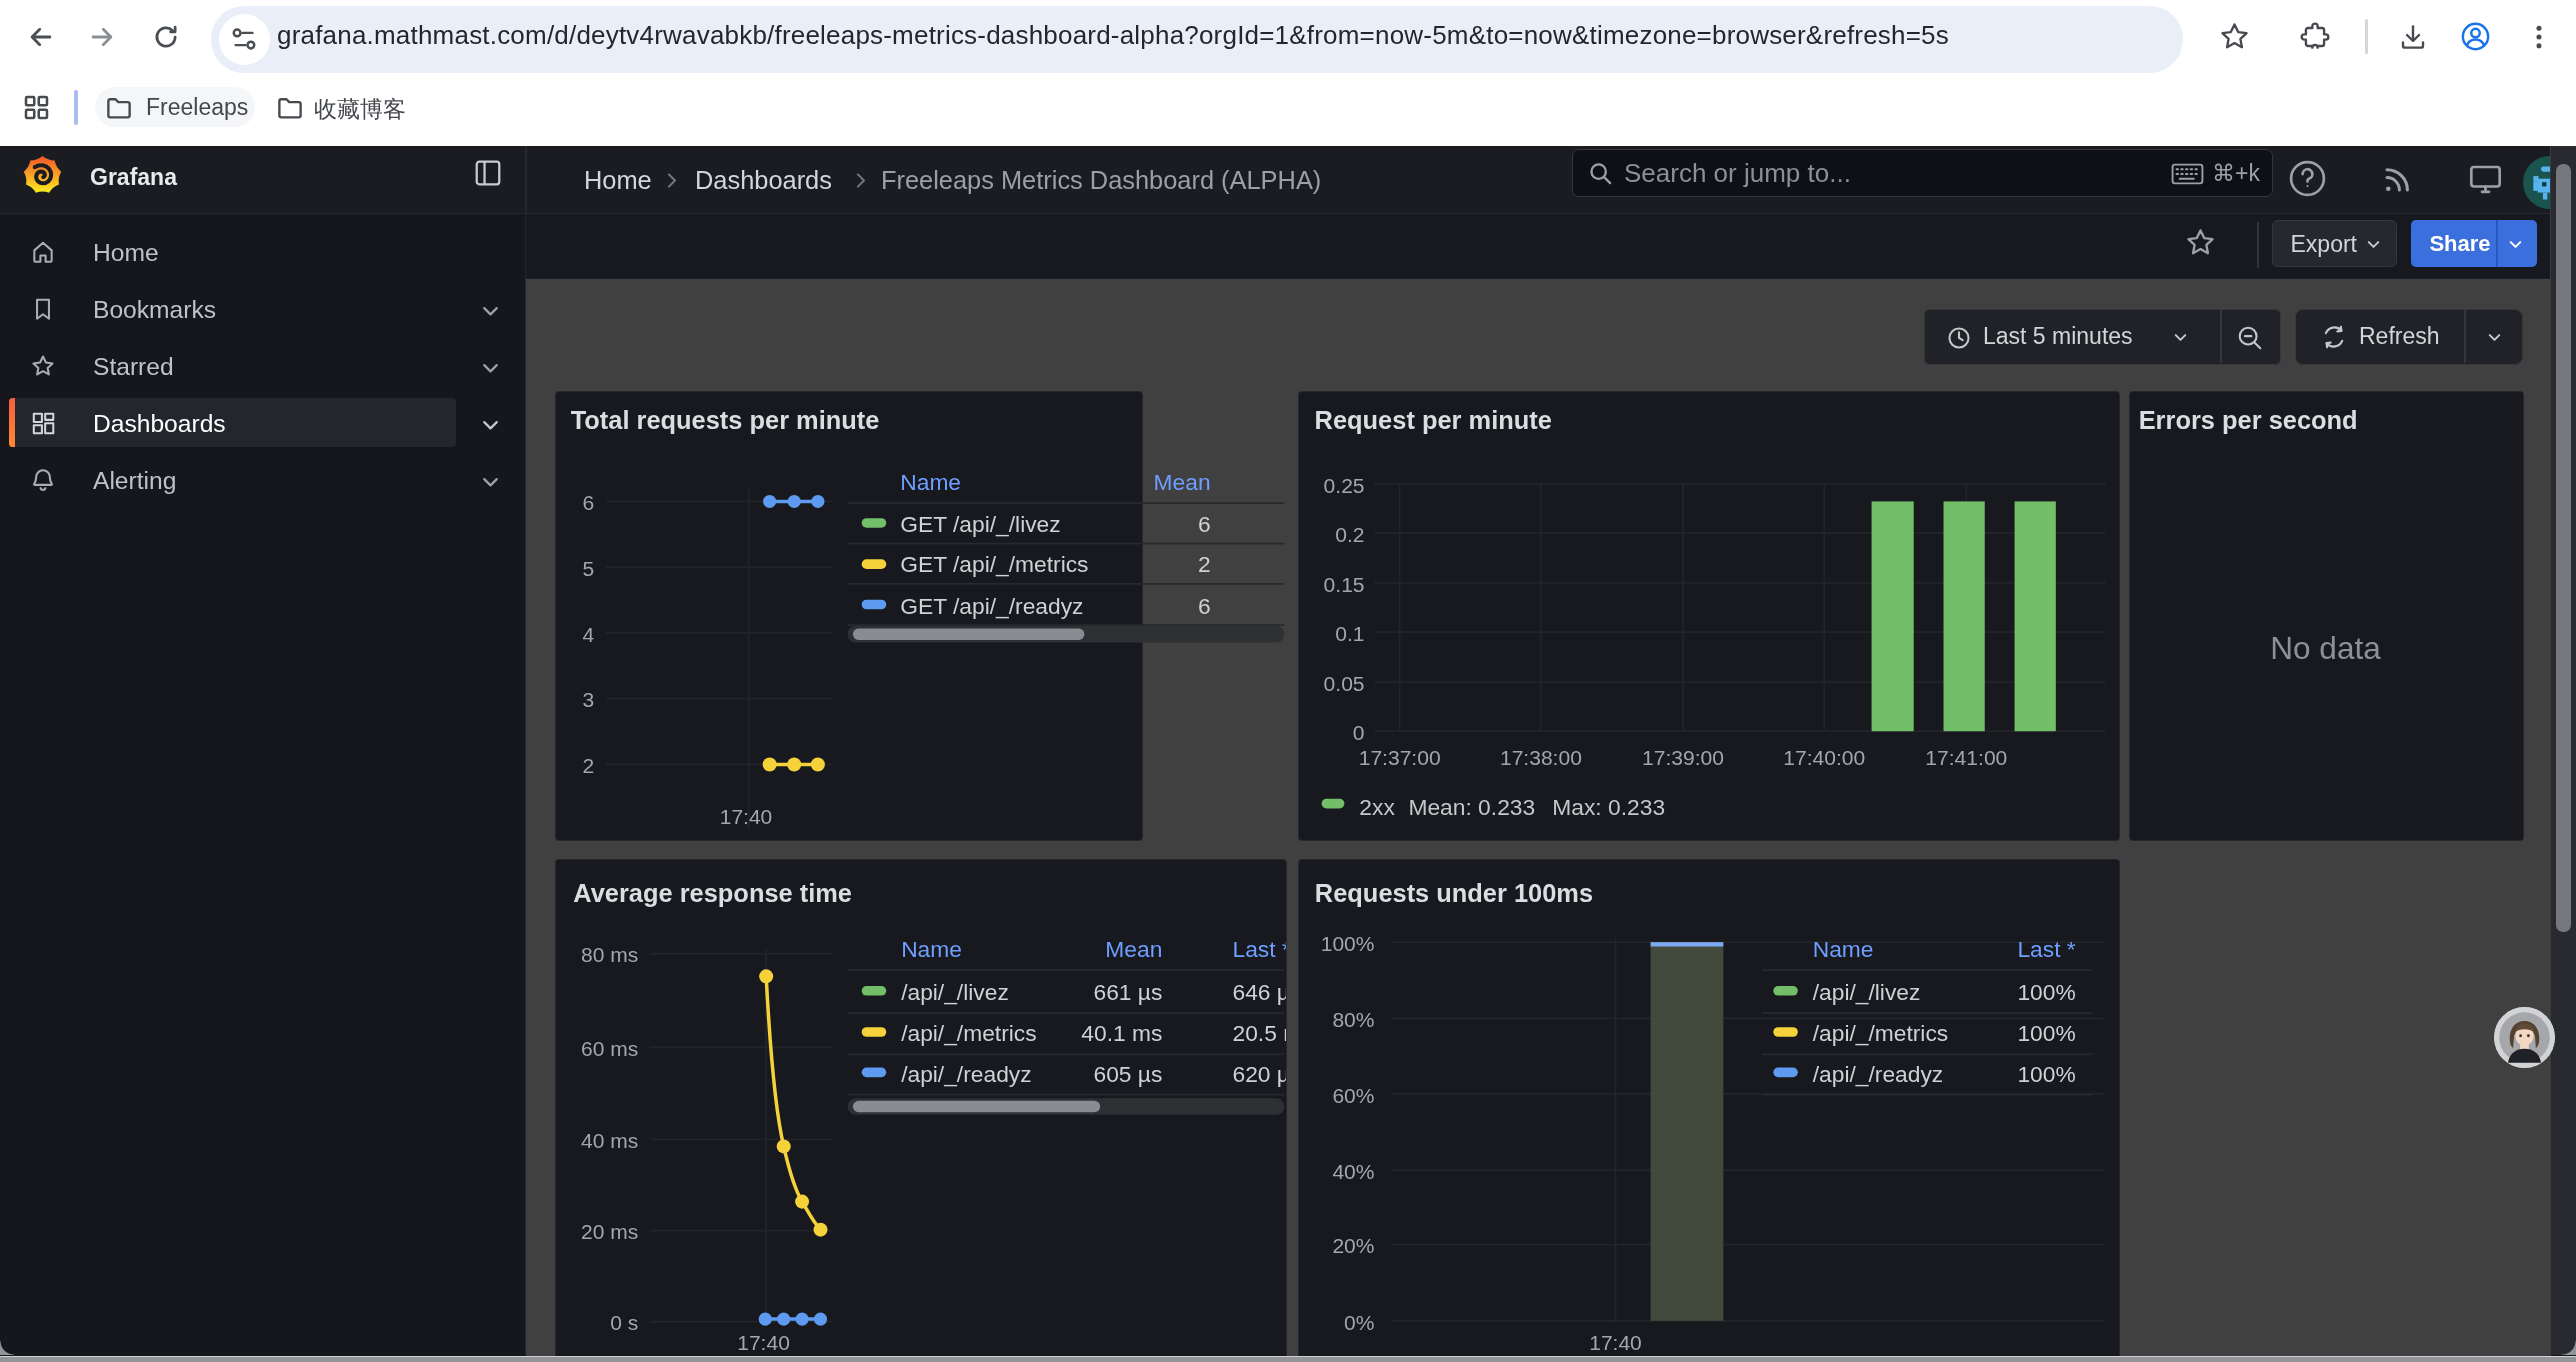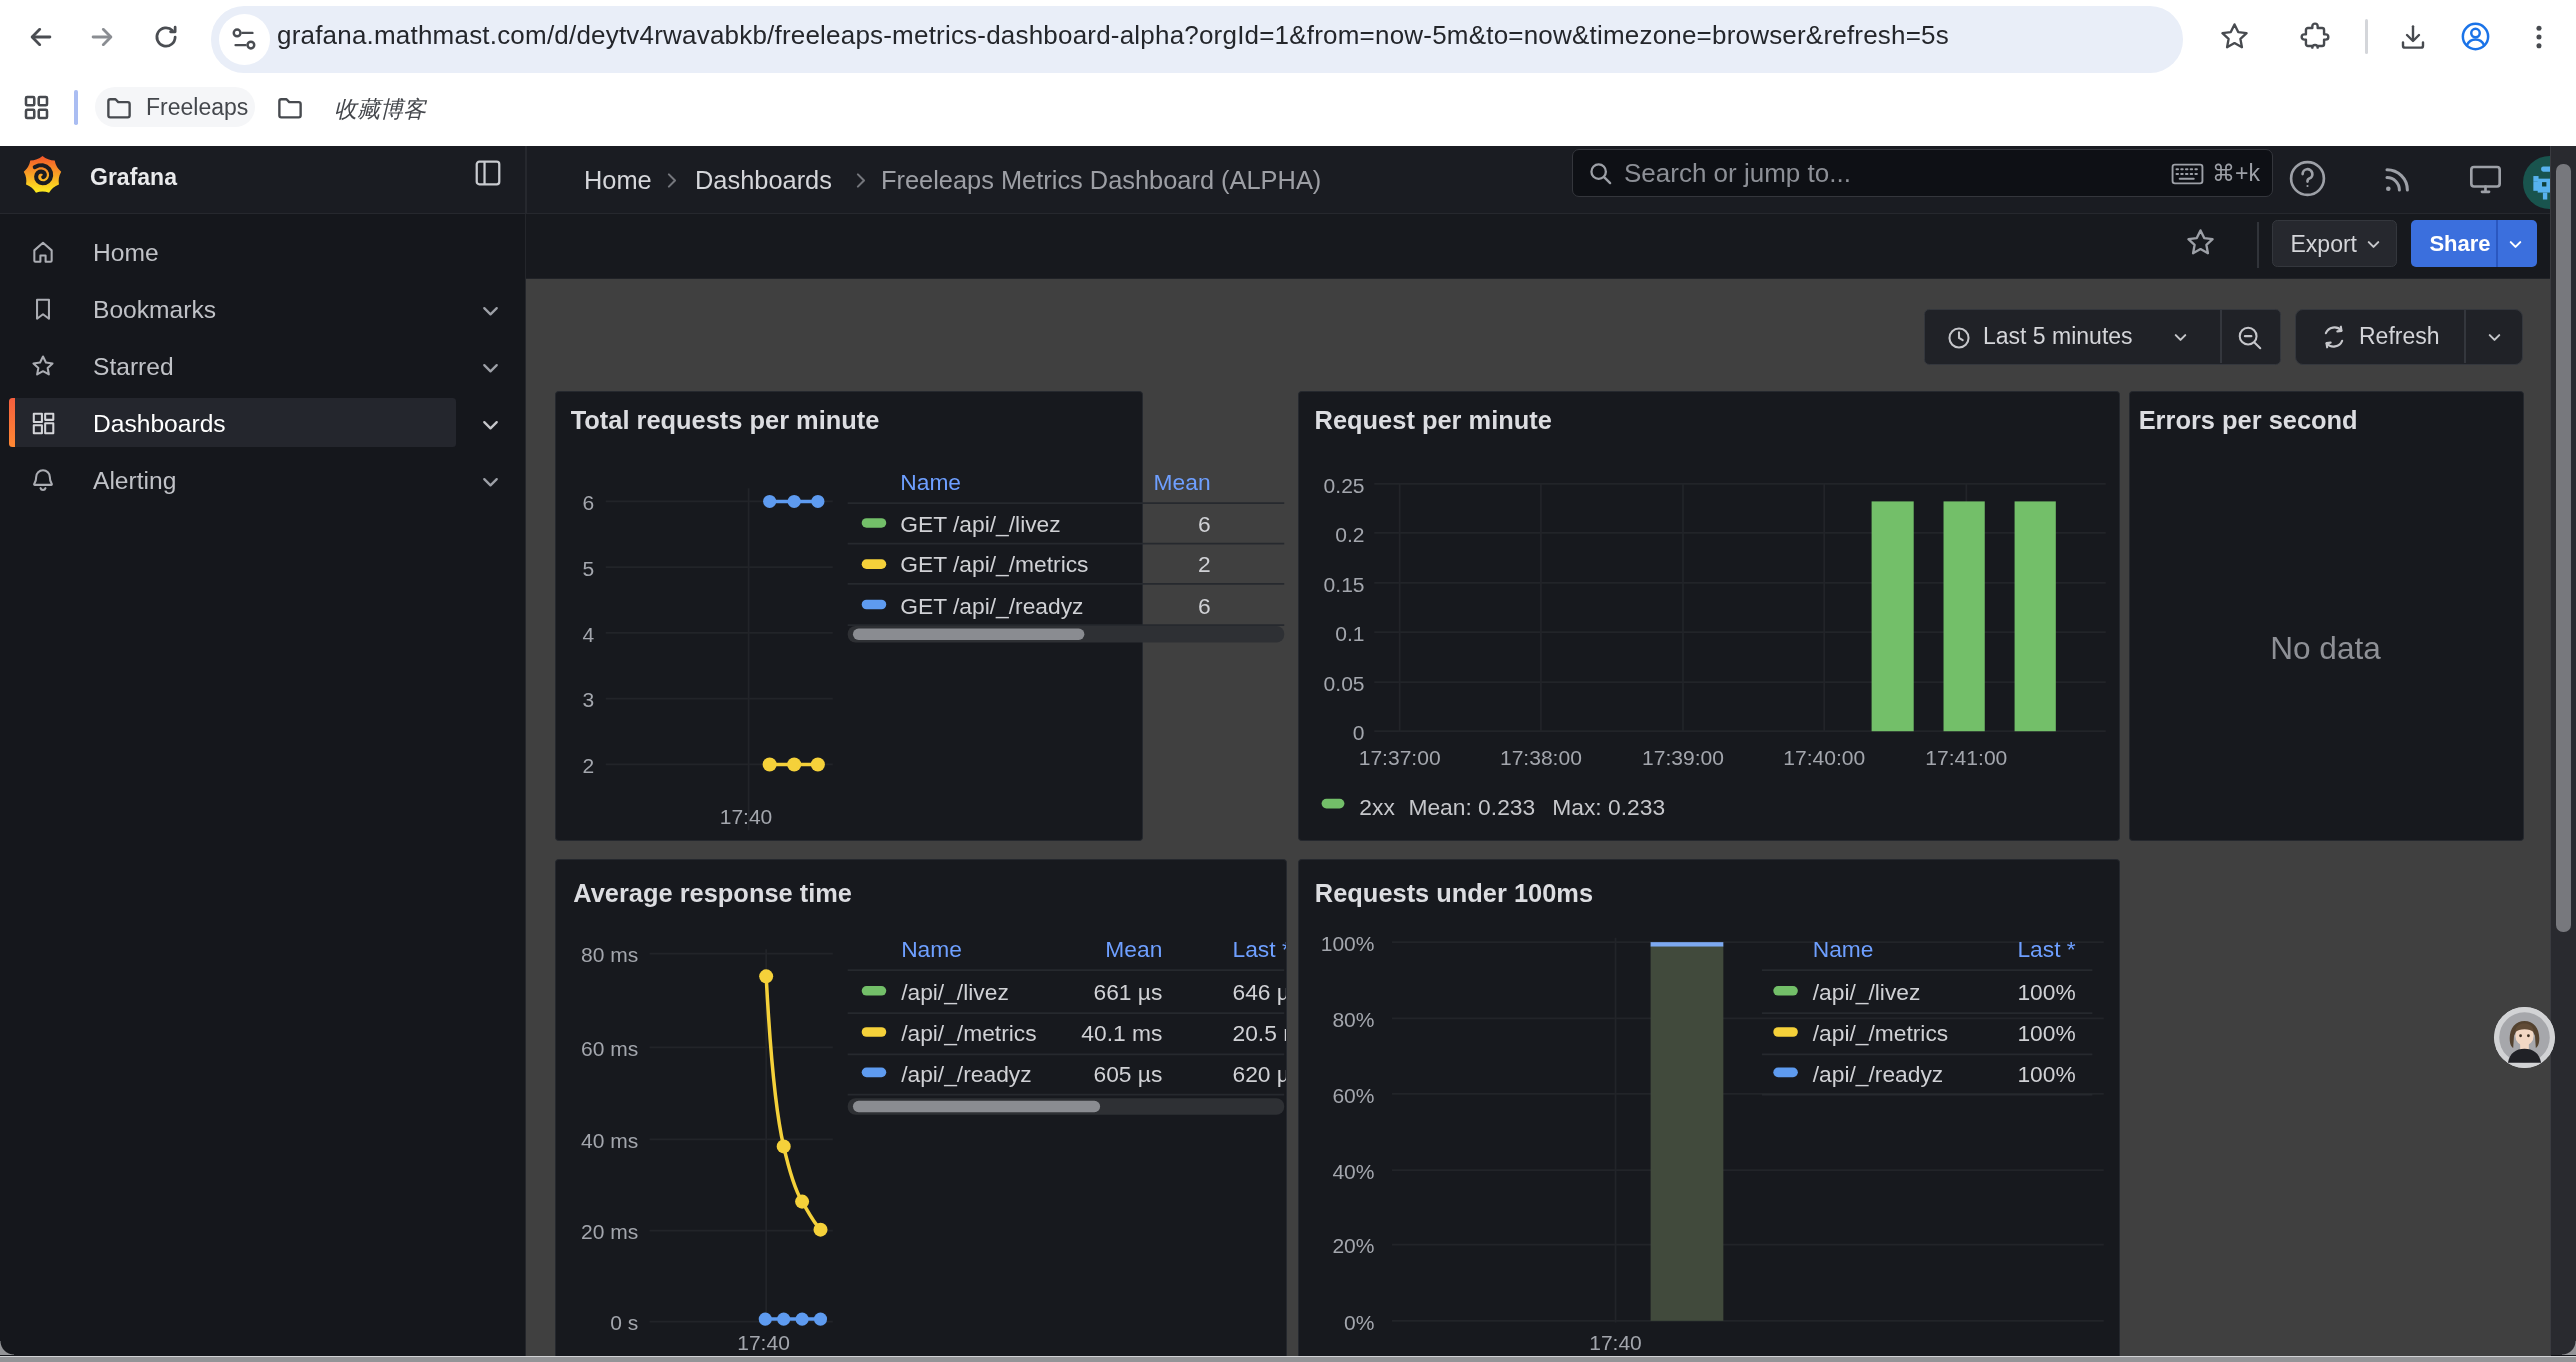--- a/index.html
+++ b/index.html
@@ -92,7 +92,7 @@
     <svg class="abs" style="left:275px;top:93px" width="30" height="30" viewBox="0 0 24 24" fill="none" stroke="#474a4f" stroke-width="1.9" stroke-linejoin="round">
         <path d="M3.5 6.5A1.5 1.5 0 0 1 5 5h4.2l2.2 2.3H19a1.5 1.5 0 0 1 1.5 1.5v9.2A1.5 1.5 0 0 1 19 19.5H5a1.5 1.5 0 0 1-1.5-1.5z"></path>
       </svg>
-    <div class="bktxt" style="left:334px;font-style:italic;">收藏博客</div>
+    <div class="bktxt" style="left:314px;">收藏博客</div>
   </div>
   <div id="gnav">
 

